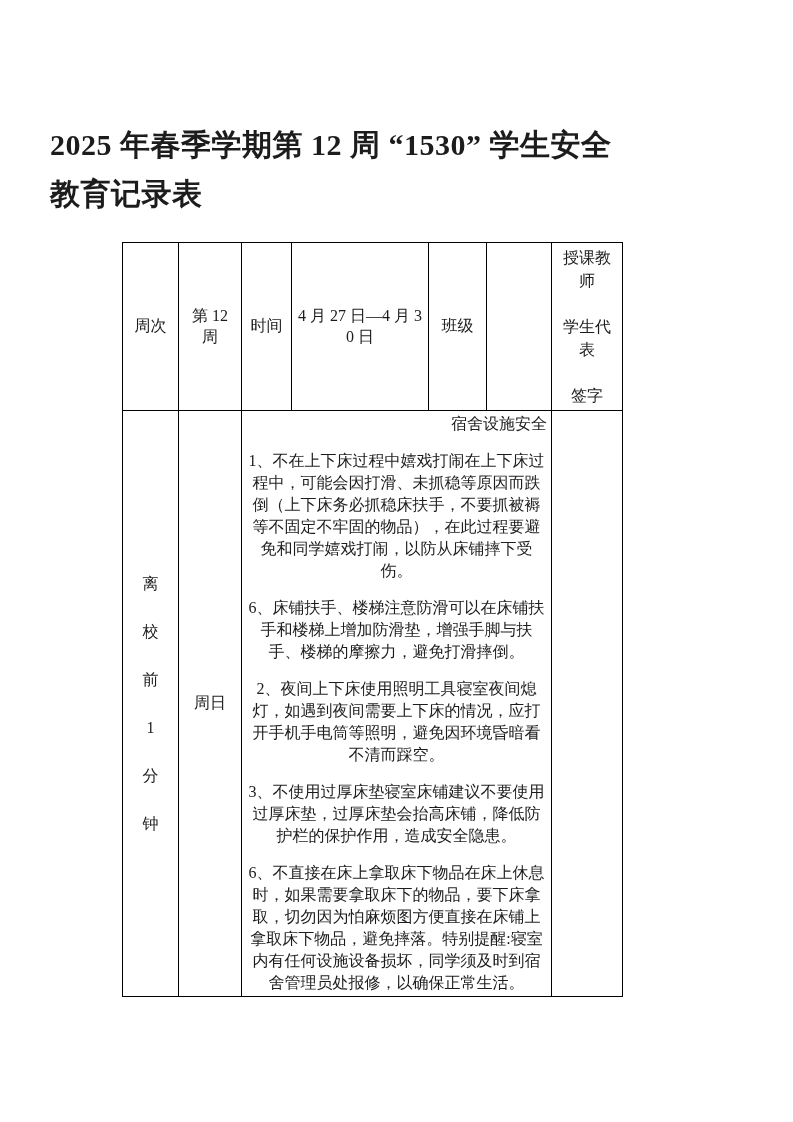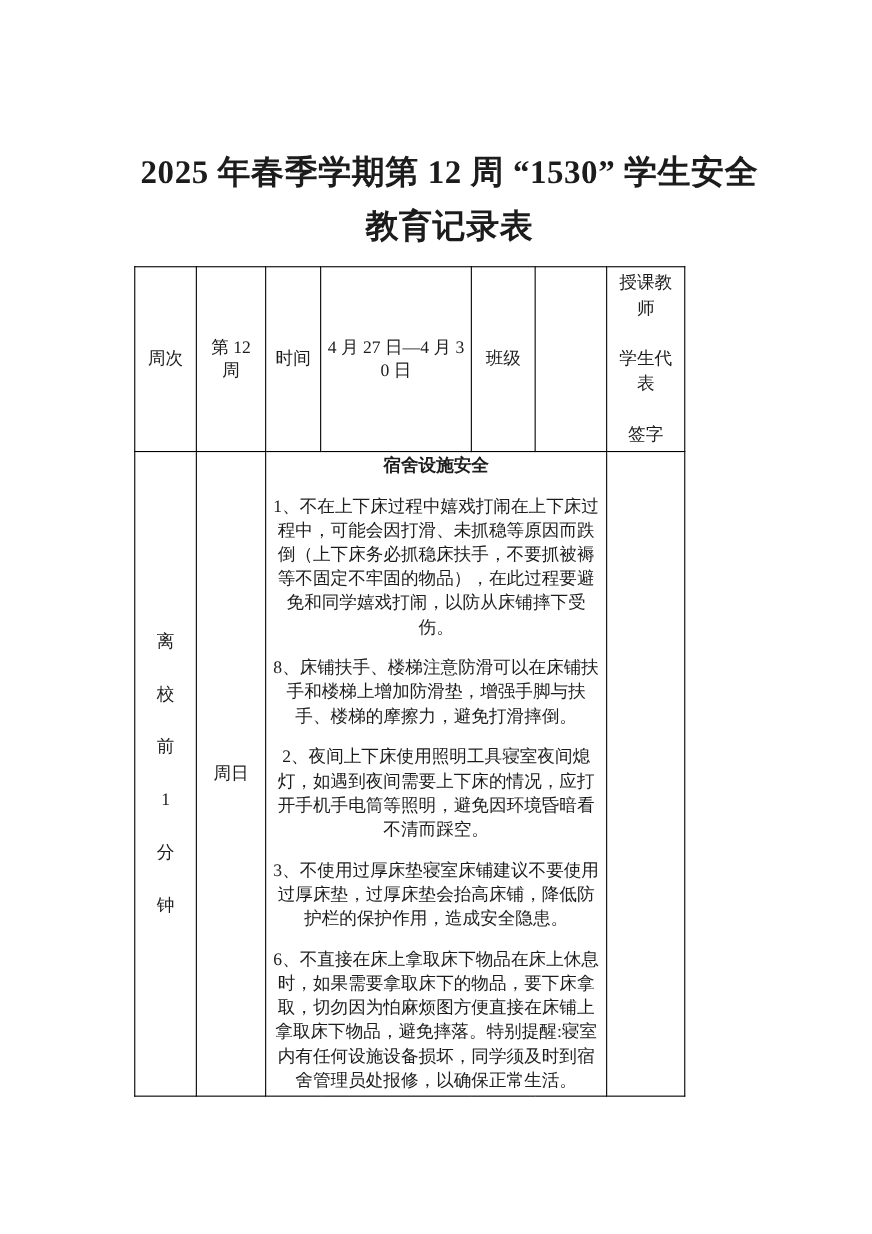--- a/index.html
+++ b/index.html
@@ -18,8 +18,7 @@
     top: 120px;
     left: 50px;
     width: 693px;
-    margin: 12px;
-    text-align: center;
+    margin: 0;
     font-size: 30px;
     font-weight: 700;
     line-height: 49px;

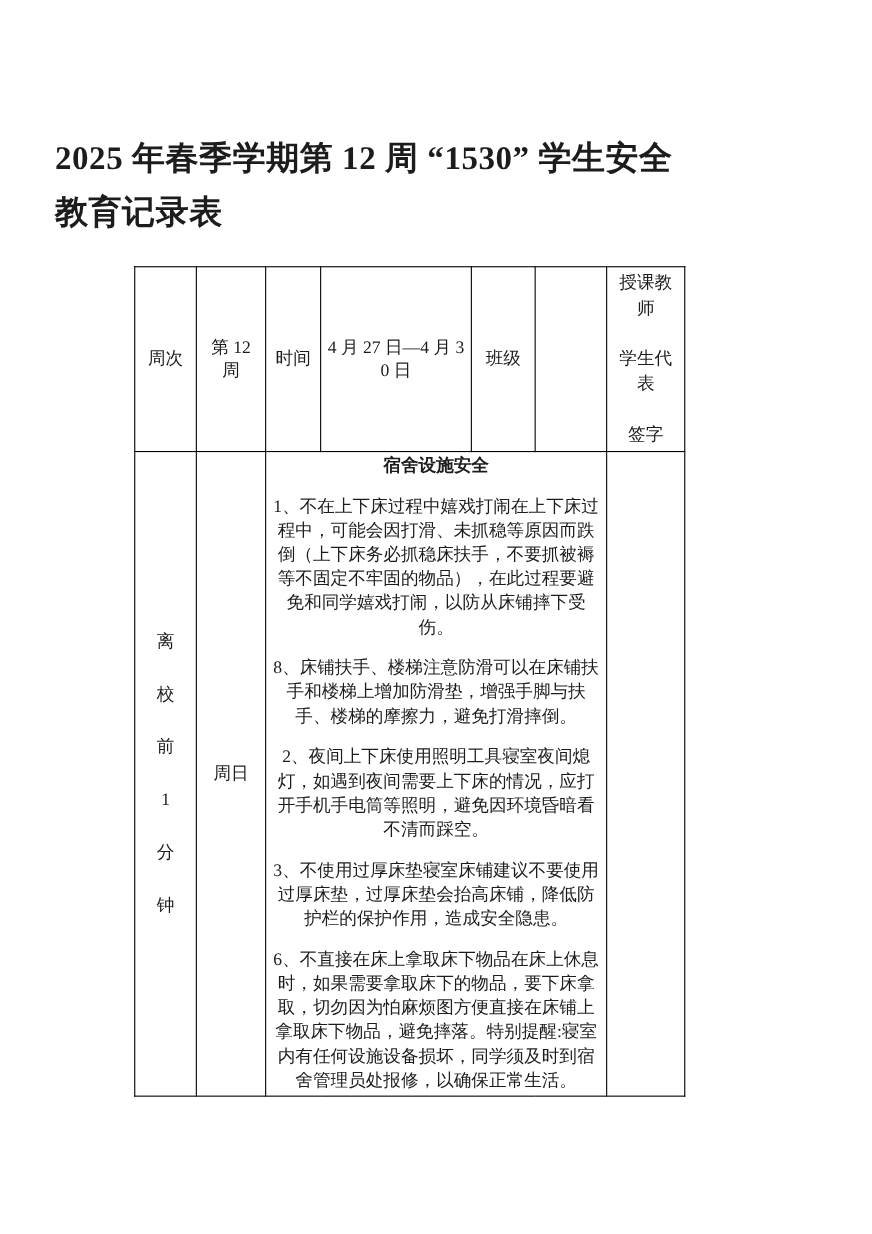--- a/index.html
+++ b/index.html
@@ -61,7 +61,8 @@
   td.content-cell .content-heading {
     margin: 0;
     line-height: 22px;
-    font-weight: 700;
+    font-weight: 400;
+    text-align: right;
   }
   td.content-cell p {
     margin: 15px 0 0 0;

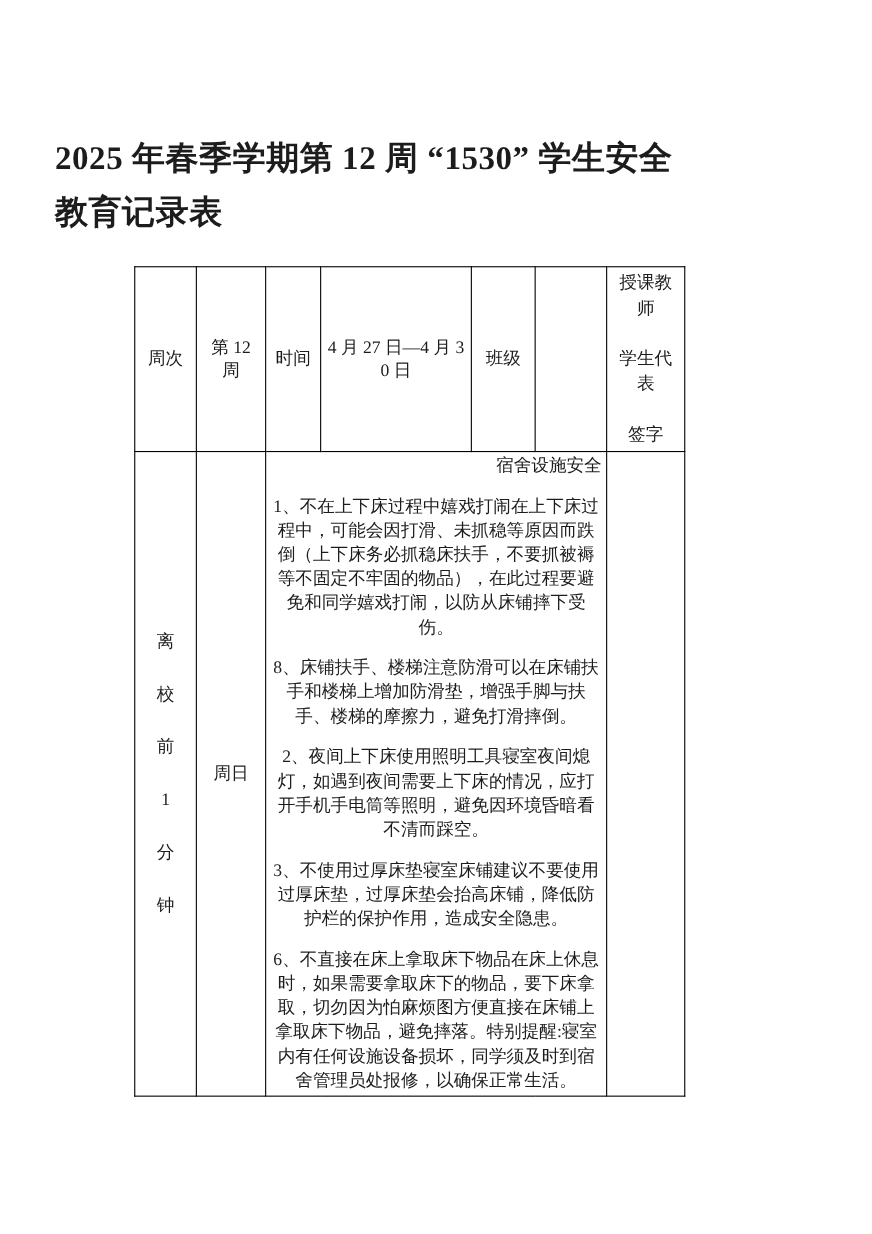--- a/index.html
+++ b/index.html
@@ -113,7 +113,7 @@
         <td class="content-cell" colspan="4">
           <div class="content-heading">宿舍设施安全</div>
           <p>1、不在上下床过程中嬉戏打闹在上下床过程中，可能会因打滑、未抓稳等原因而跌倒（上下床务必抓稳床扶手，不要抓被褥等不固定不牢固的物品），在此过程要避免和同学嬉戏打闹，以防从床铺摔下受伤。</p>
-          <p>8、床铺扶手、楼梯注意防滑可以在床铺扶手和楼梯上增加防滑垫，增强手脚与扶手、楼梯的摩擦力，避免打滑摔倒。</p>
+          <p>6、床铺扶手、楼梯注意防滑可以在床铺扶手和楼梯上增加防滑垫，增强手脚与扶手、楼梯的摩擦力，避免打滑摔倒。</p>
           <p>2、夜间上下床使用照明工具寝室夜间熄灯，如遇到夜间需要上下床的情况，应打开手机手电筒等照明，避免因环境昏暗看不清而踩空。</p>
           <p>3、不使用过厚床垫寝室床铺建议不要使用过厚床垫，过厚床垫会抬高床铺，降低防护栏的保护作用，造成安全隐患。</p>
           <p>6、不直接在床上拿取床下物品在床上休息时，如果需要拿取床下的物品，要下床拿取，切勿因为怕麻烦图方便直接在床铺上拿取床下物品，避免摔落。特别提醒:寝室内有任何设施设备损坏，同学须及时到宿舍管理员处报修，以确保正常生活。</p>

